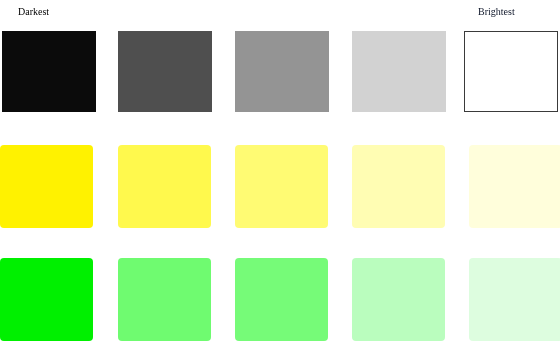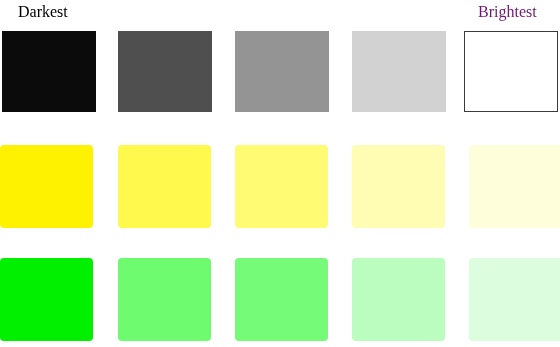--- a/index.html
+++ b/index.html
@@ -35,7 +35,7 @@
   .axis-label {
     position: absolute;
     top: 2px;
-    font-size: 16px;
+    font-size: 10px;
     line-height: 20px;
     color: #000000;
     white-space: nowrap;

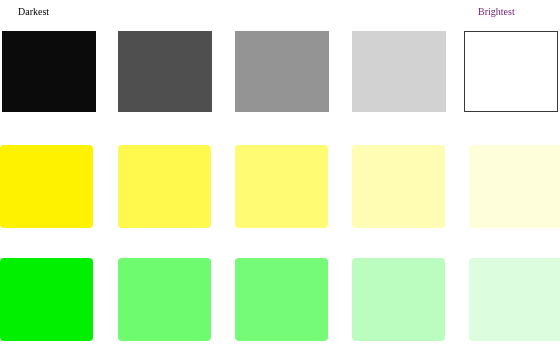--- a/index.html
+++ b/index.html
@@ -93,7 +93,7 @@
 
   <div class="label-row">
     <div class="axis-label darkest" style="color: rgb(0, 0, 0);">Darkest</div>
-    <div class="axis-label brightest" style="color: #701a75;">Brightest</div>
+    <div class="axis-label brightest" style="color: #0f172a;">Brightest</div>
   </div>
 
   <div class="swatch-row" id="row-gray">

